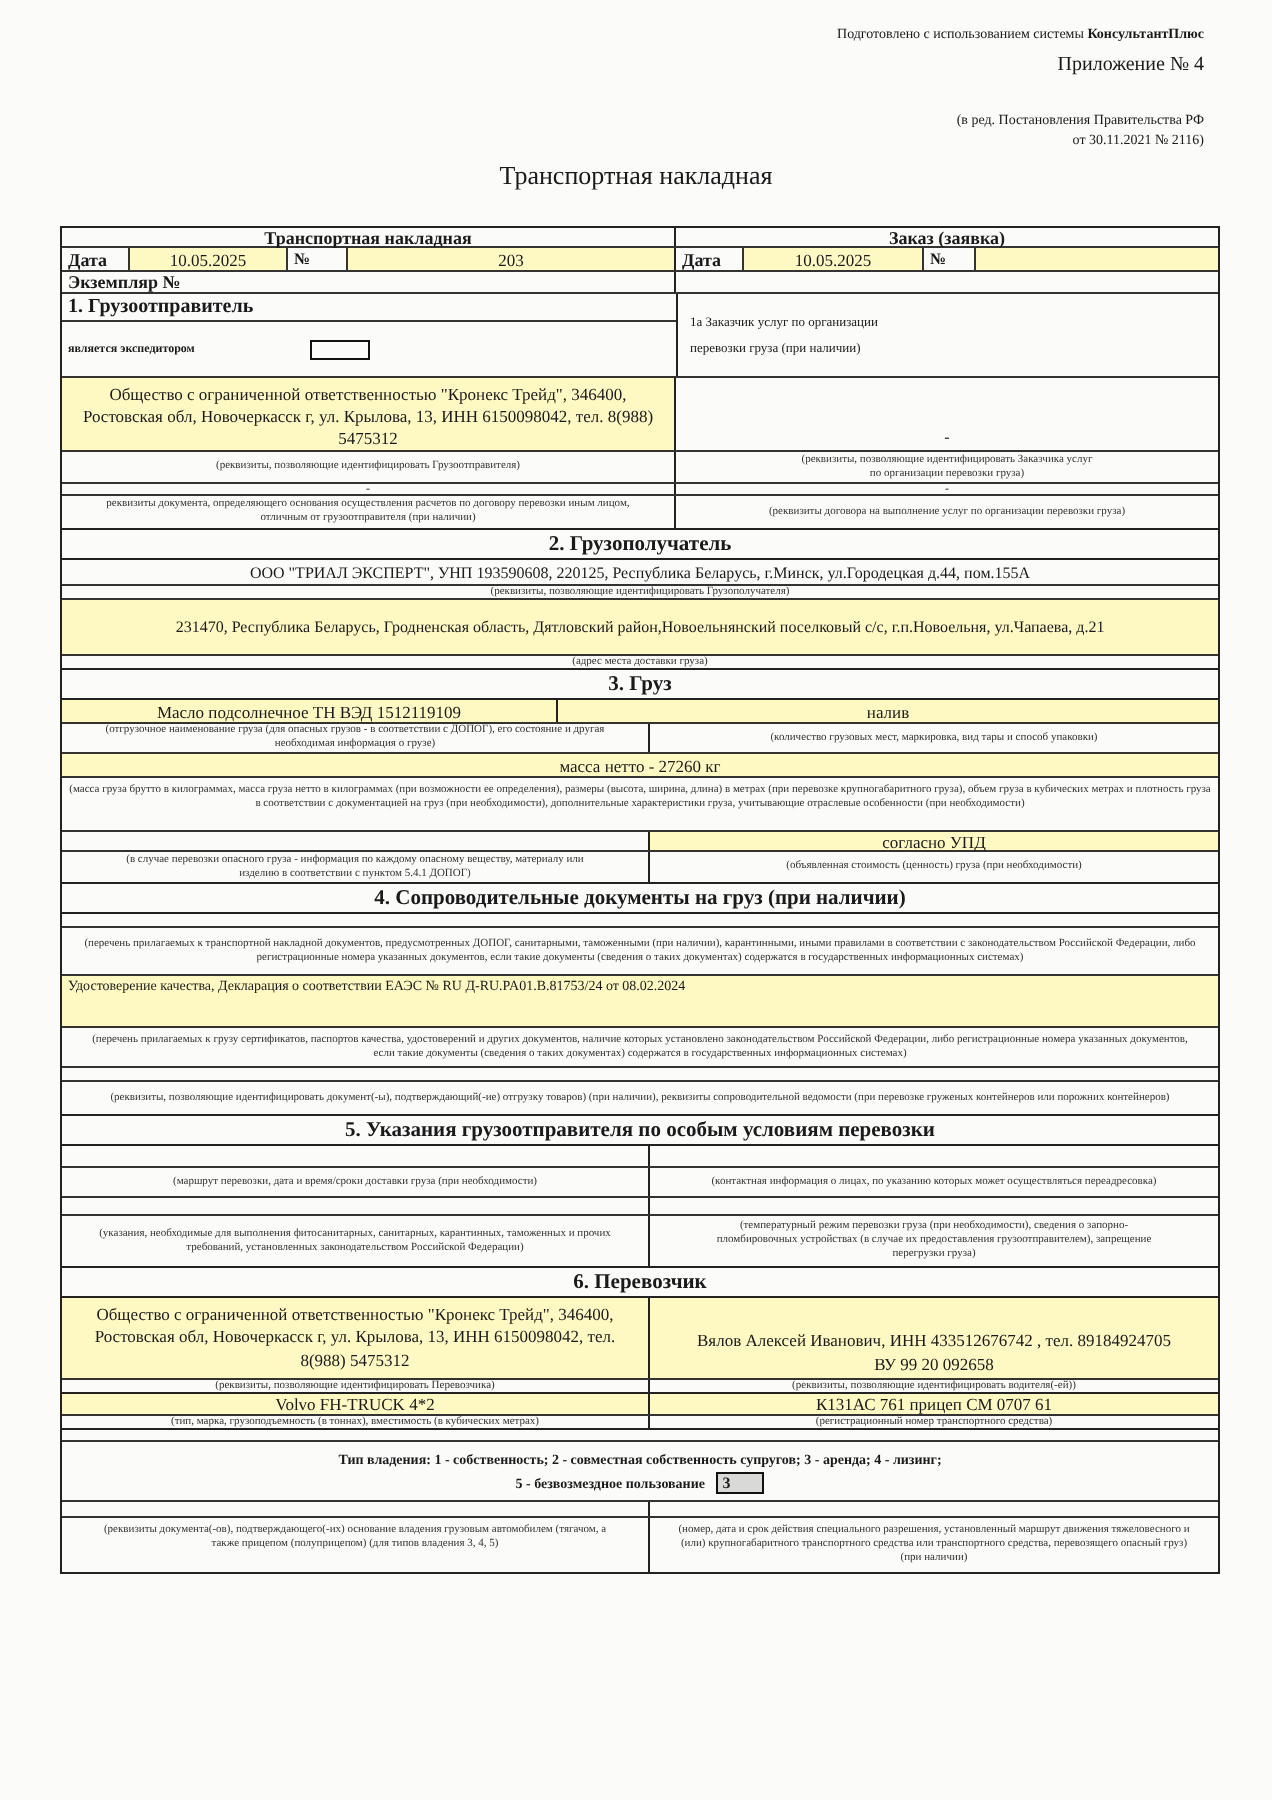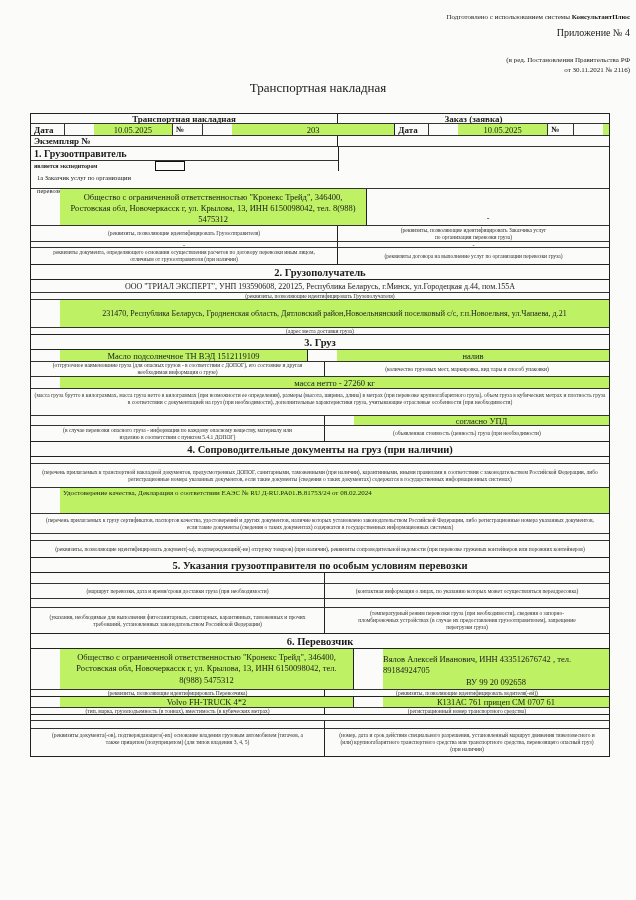--- a/index.html
+++ b/index.html
@@ -7,7 +7,7 @@
     width:636px; height:900px; background:#fbfbfa; position:relative; overflow:hidden;
     font-family:"Liberation Serif", "DejaVu Serif", serif; color:#1a1a1a;
   }
-  .hdr-right { position:absolute; right:6px; text-align:right; }
+  .hdr-right { position:absolute; right:34px; text-align:right; }
   .prep { top:13px; font-size:7px; }
   .prep b { font-weight:bold; }
   .appendix { top:27px; font-size:10px; }

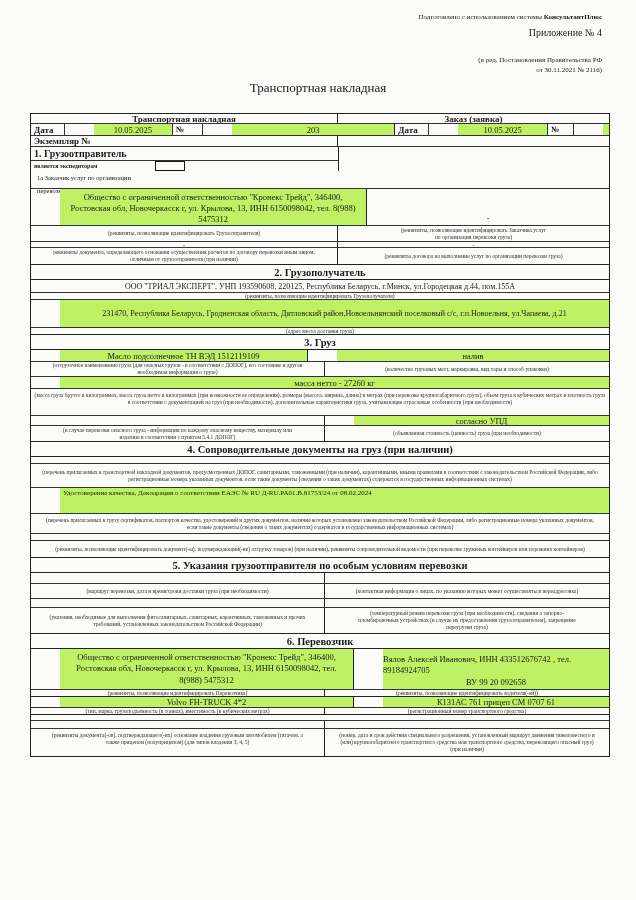--- a/index.html
+++ b/index.html
@@ -24,7 +24,7 @@
   .right { flex:1; }
   .full { width:100%; }
   .center { justify-content:center; text-align:center; }
-  .gray { background:#bef264;margin-left:29px; }
+  .gray { background:#fef9c3; }
   .b { font-weight:bold; }
   .sec { font-weight:bold; font-size:10.5px; justify-content:center; height:14px; }
   .hint { font-size:5.5px; line-height:7px; color:#333; justify-content:center; text-align:center; }

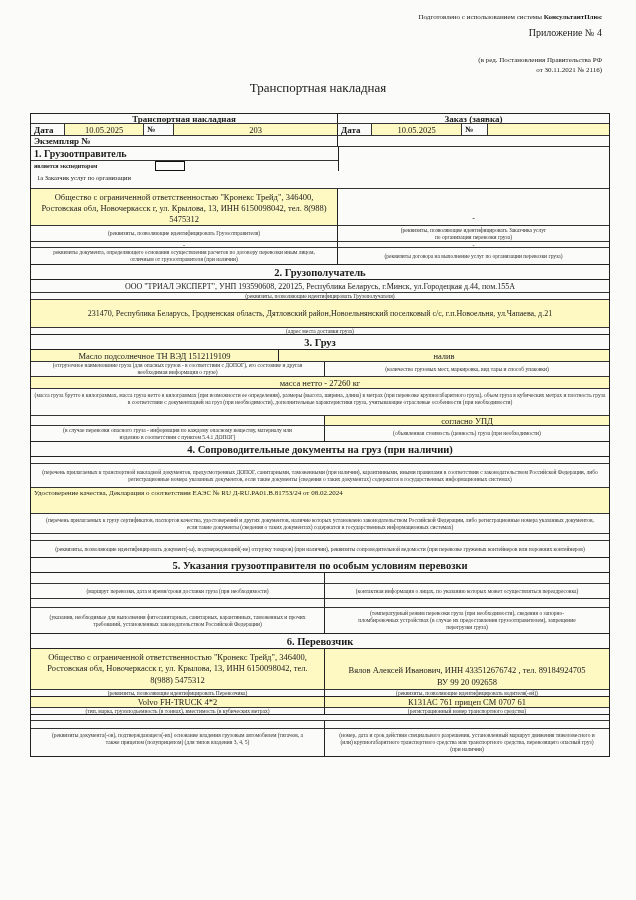--- a/index.html
+++ b/index.html
@@ -71,7 +71,7 @@
     <div class="cell right"></div>
   </div>
 
-  <div class="row" style="height:42px;flex-direction:column;">
+  <div class="row" style="height:42px;">
     <div class="left vr" style="display:flex;flex-direction:column;">
       <div class="cell lbl" style="height:14px;font-size:10px;border-bottom:1px solid #333;">1. Грузоотправитель</div>
       <div class="cell small" style="flex:1;font-weight:bold;font-size:6px;">

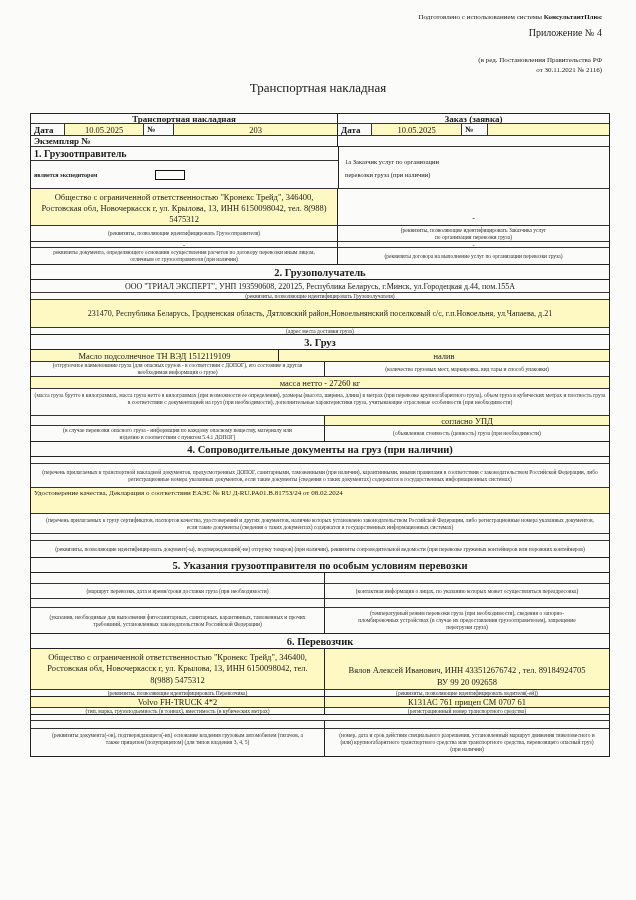--- a/index.html
+++ b/index.html
@@ -209,6 +209,15 @@
     <div class="cell right hint">(регистрационный номер транспортного средства)</div>
   </div>
   <div class="row" style="height:6px;"></div>
+  <div class="row" style="height:30px;">
+    <div class="full" style="display:flex;flex-direction:column;align-items:center;justify-content:center;font-size:7px;font-weight:bold;line-height:12px;">
+      <div>Тип владения: 1 - собственность; 2 - совместная собственность супругов; 3 - аренда; 4 - лизинг;</div>
+      <div>
+        <span>5 - безвозмездное пользование</span>
+        <span class="ownbox">3</span>
+      </div>
+    </div>
+  </div>
   <div class="row" style="height:8px;">
     <div class="cell left vr" style="width:294px;"></div>
     <div class="cell right"></div>

